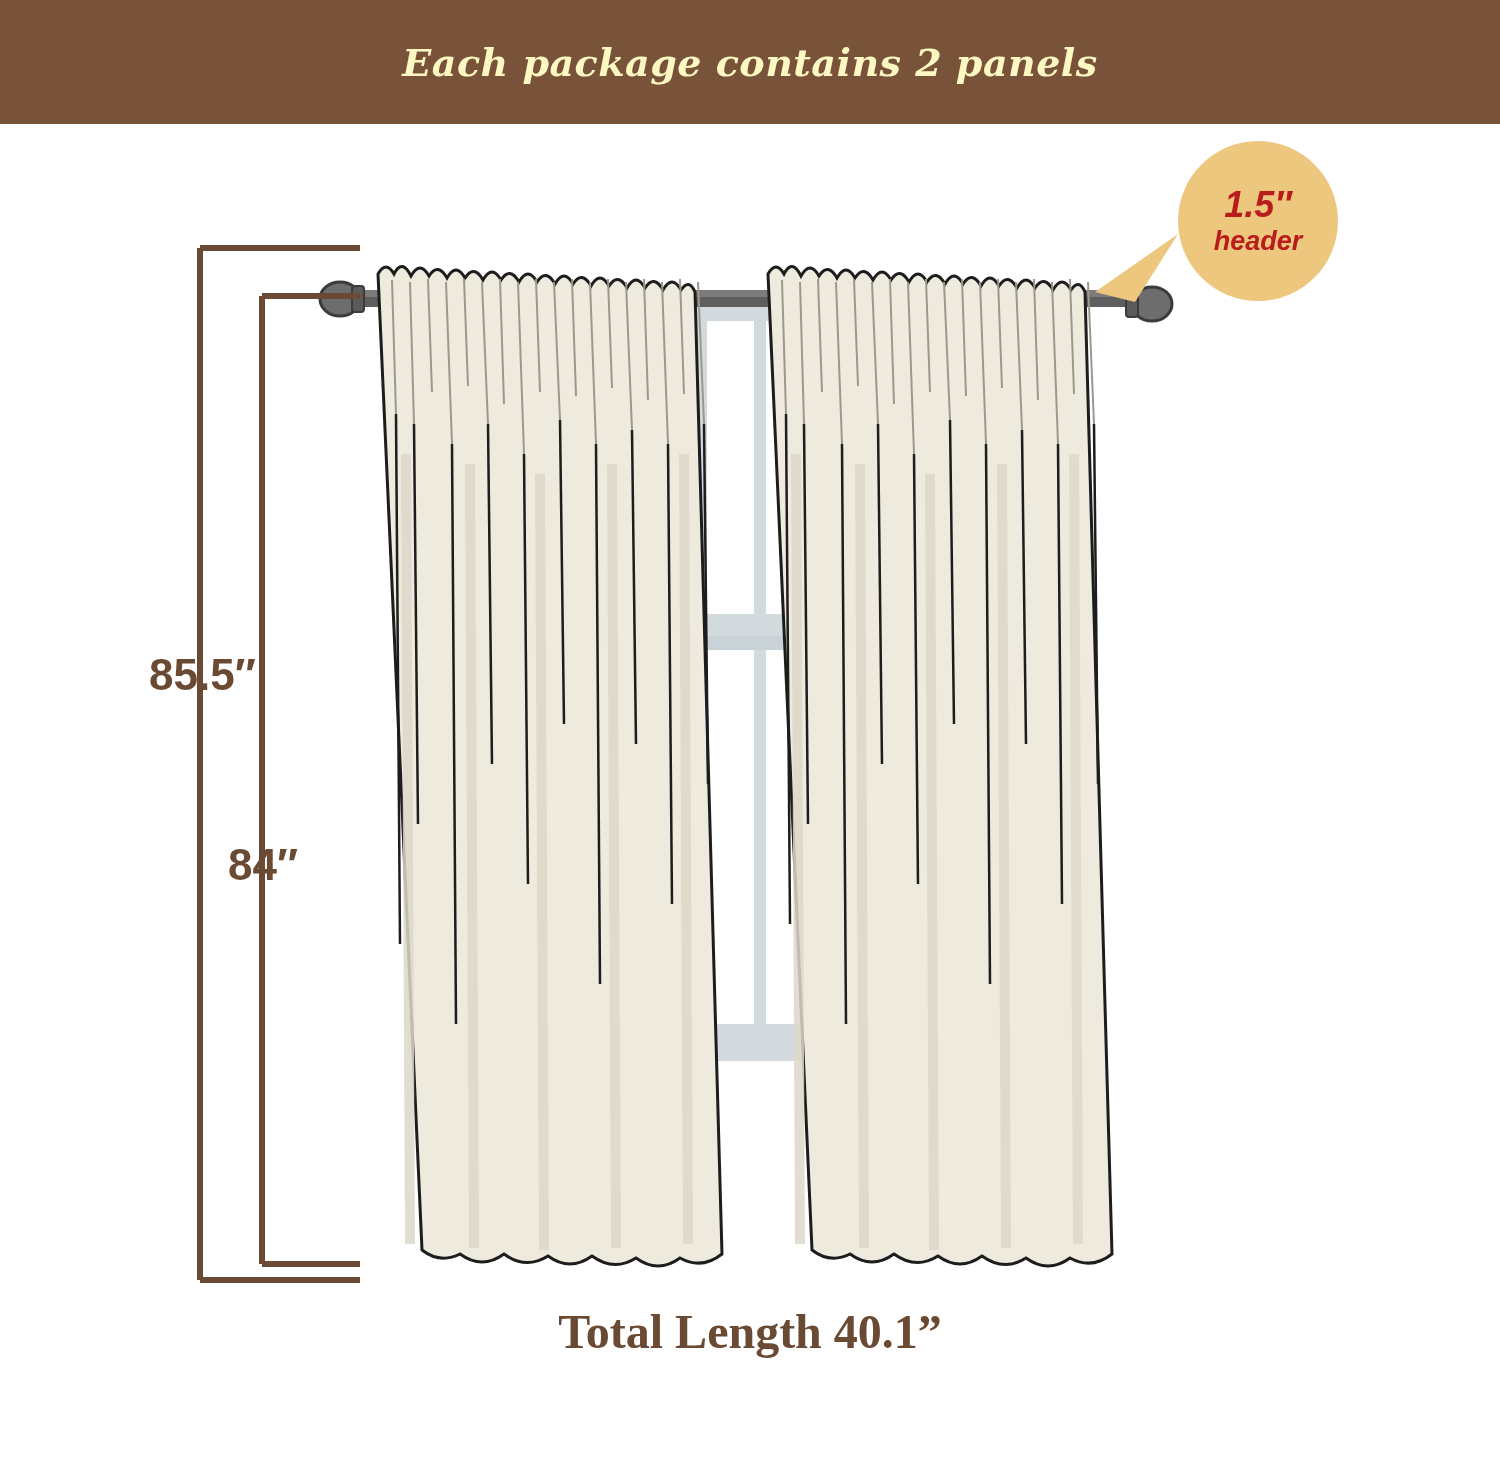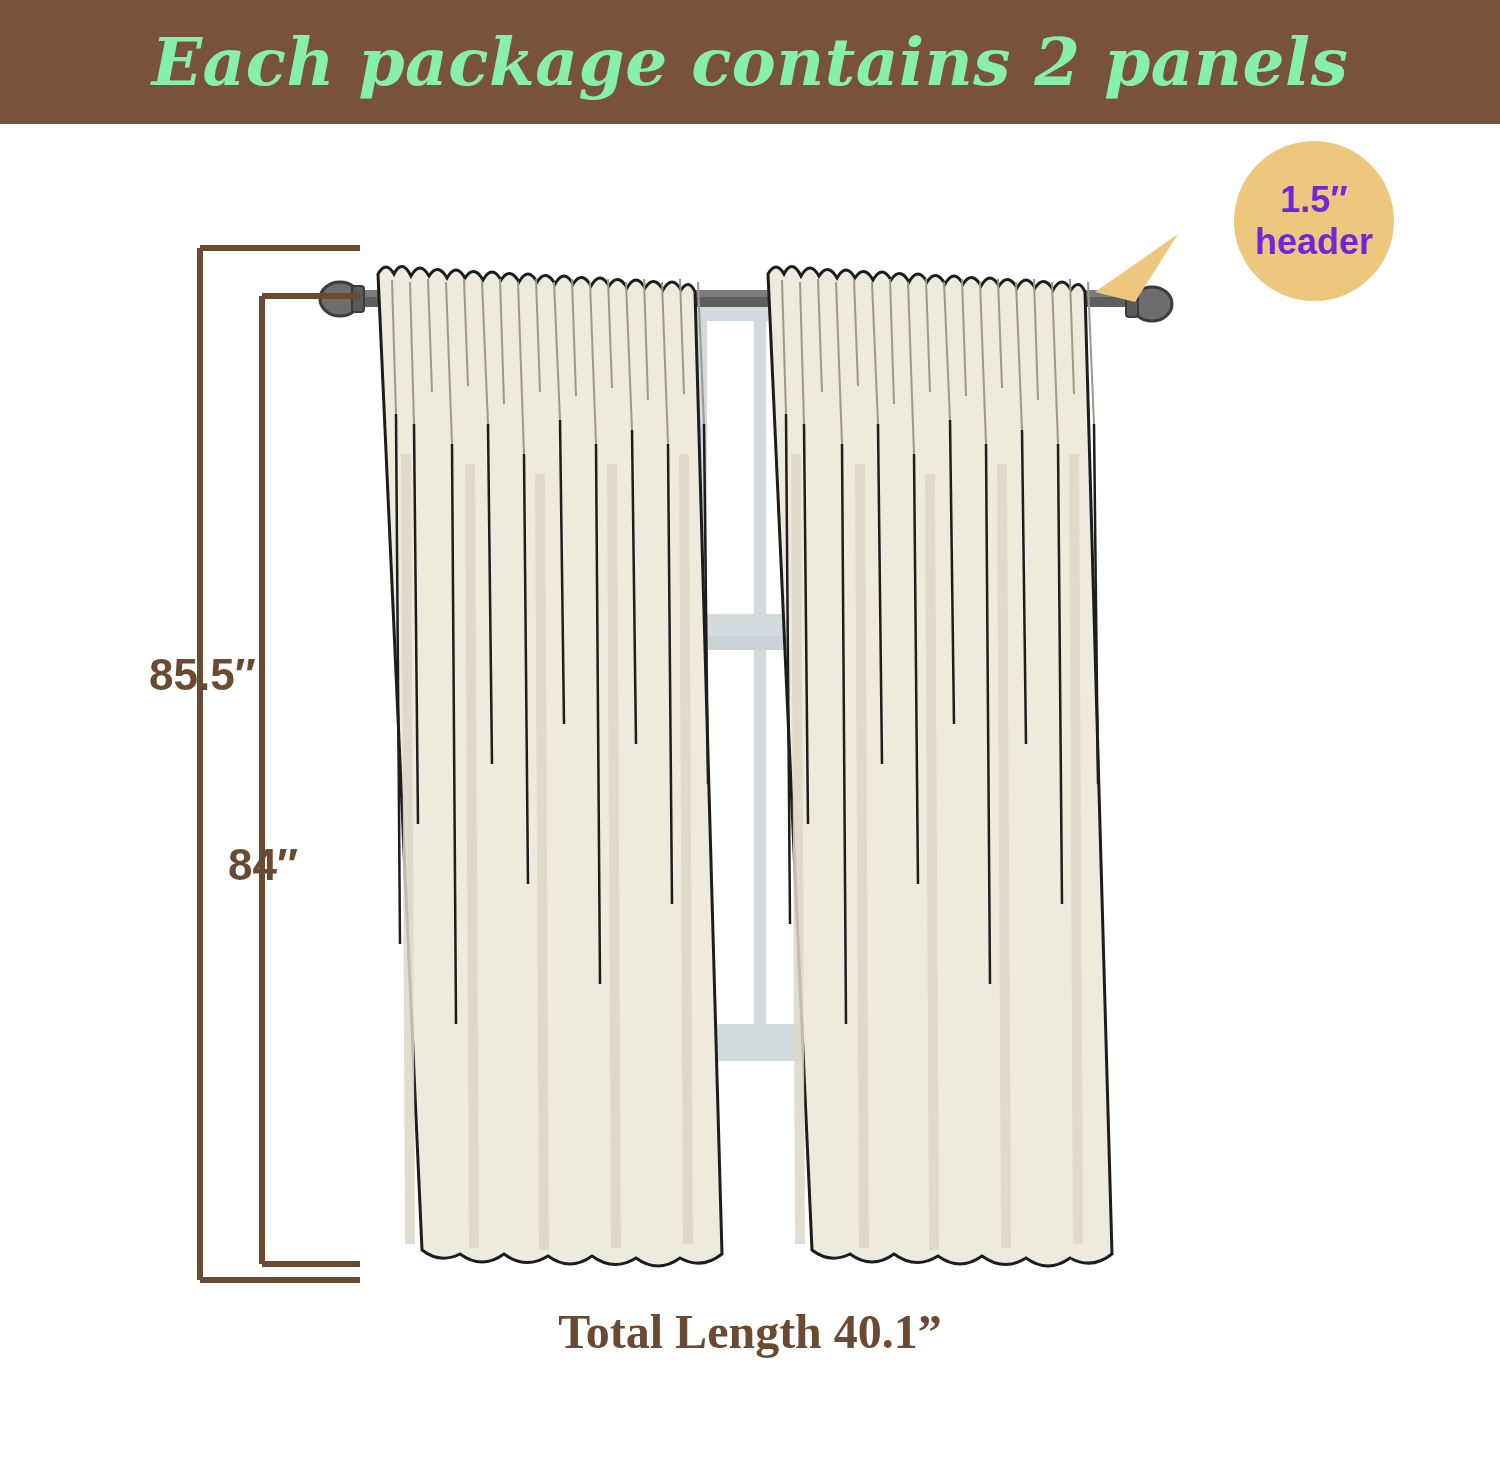--- a/index.html
+++ b/index.html
@@ -28,11 +28,11 @@
     justify-content: center;
   }
   #banner-text {
-    color: #86efac;
+    color: #fef9c3;
     font-family: "DejaVu Serif", serif;
     font-style: italic;
     font-weight: bold;
-    font-size: 66px;
+    font-size: 38px;
     letter-spacing: 0.5px;
     white-space: nowrap;
   }

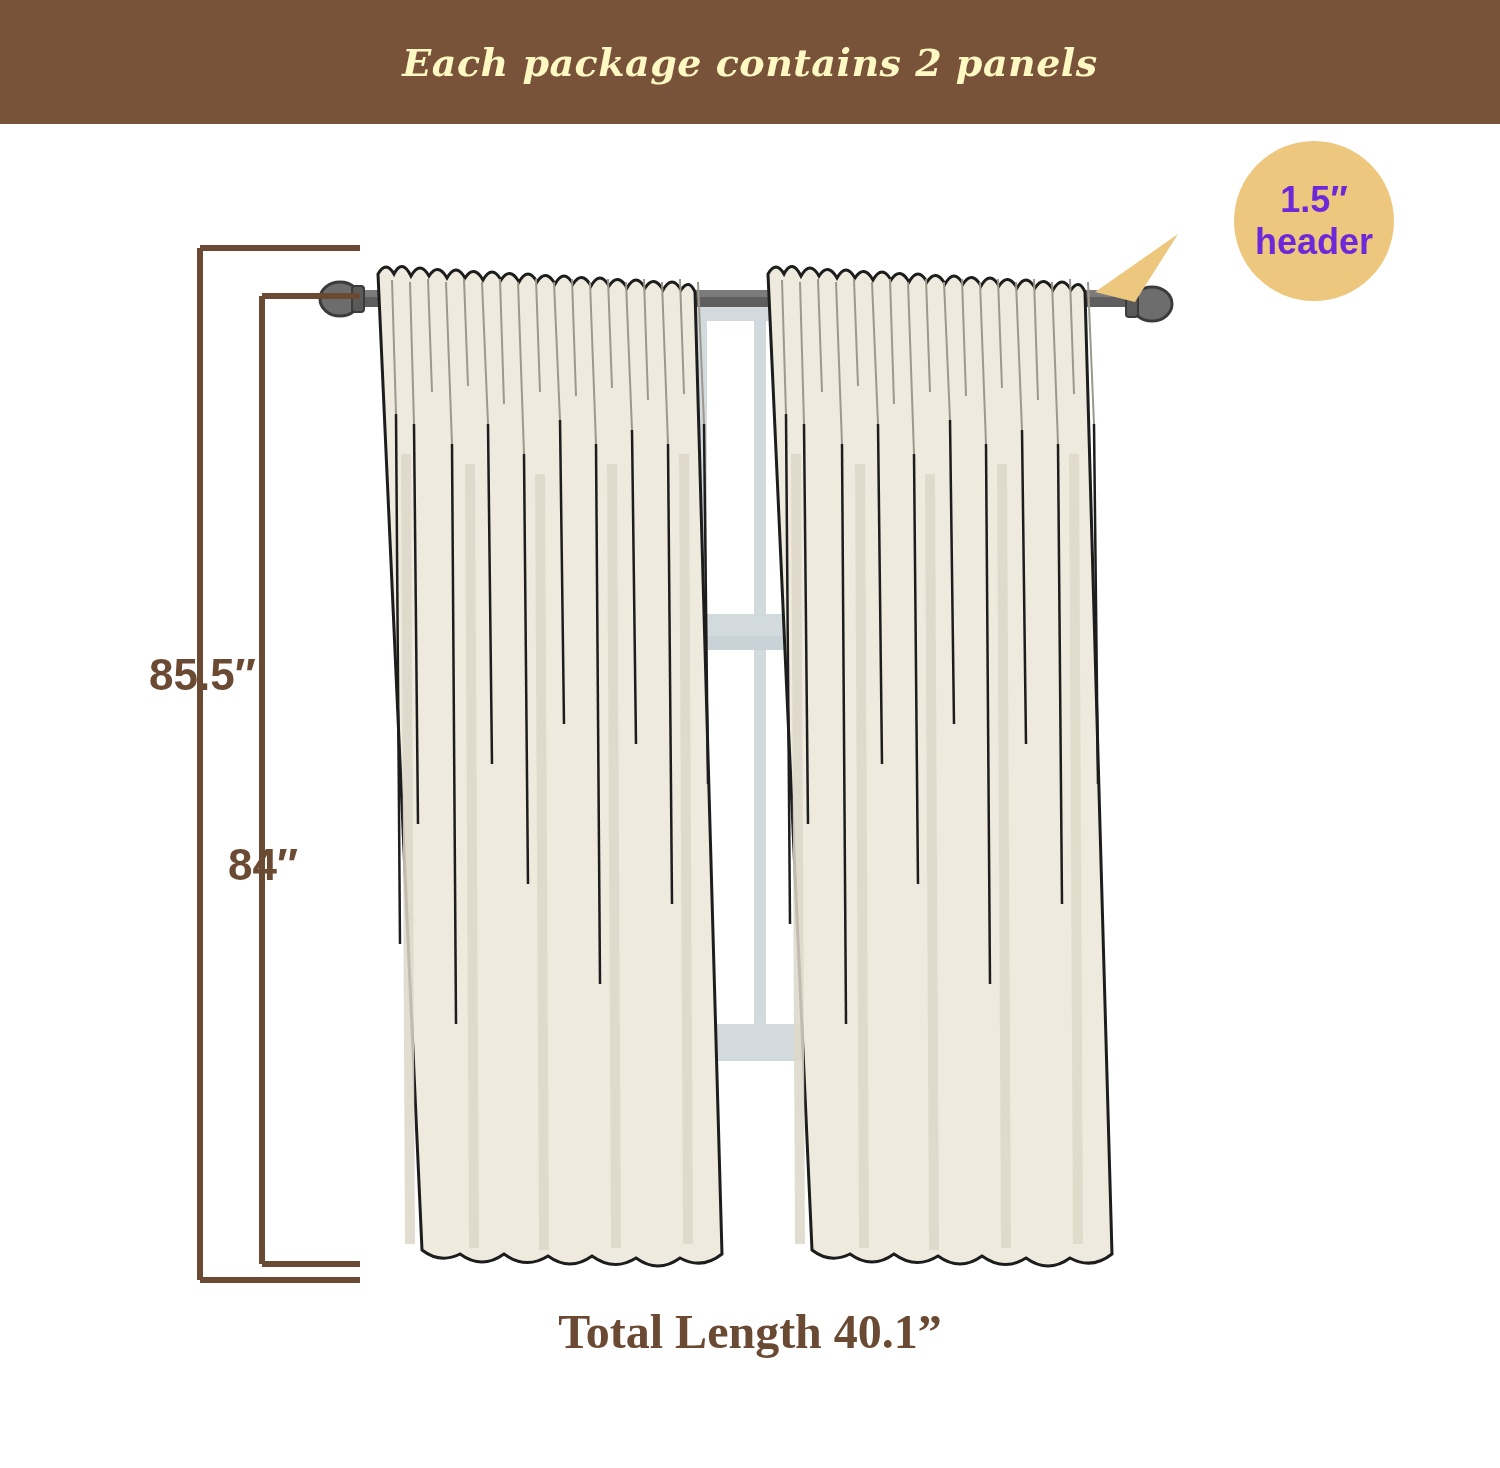--- a/index.html
+++ b/index.html
@@ -61,7 +61,7 @@
   
   #callout {
     position: absolute;
-    left: 1234px;
+    left: 1178px;
     top: 17px;
     width: 160px;
     height: 160px;
@@ -71,9 +71,10 @@
     flex-direction: column;
     align-items: center;
     justify-content: center;
-    color: #6d28d9;
+    color: #b91c1c;
     text-align: center;
     line-height: 1.1;
+    font-style: italic;
   }
   #callout-value {
     font-size: 36px;

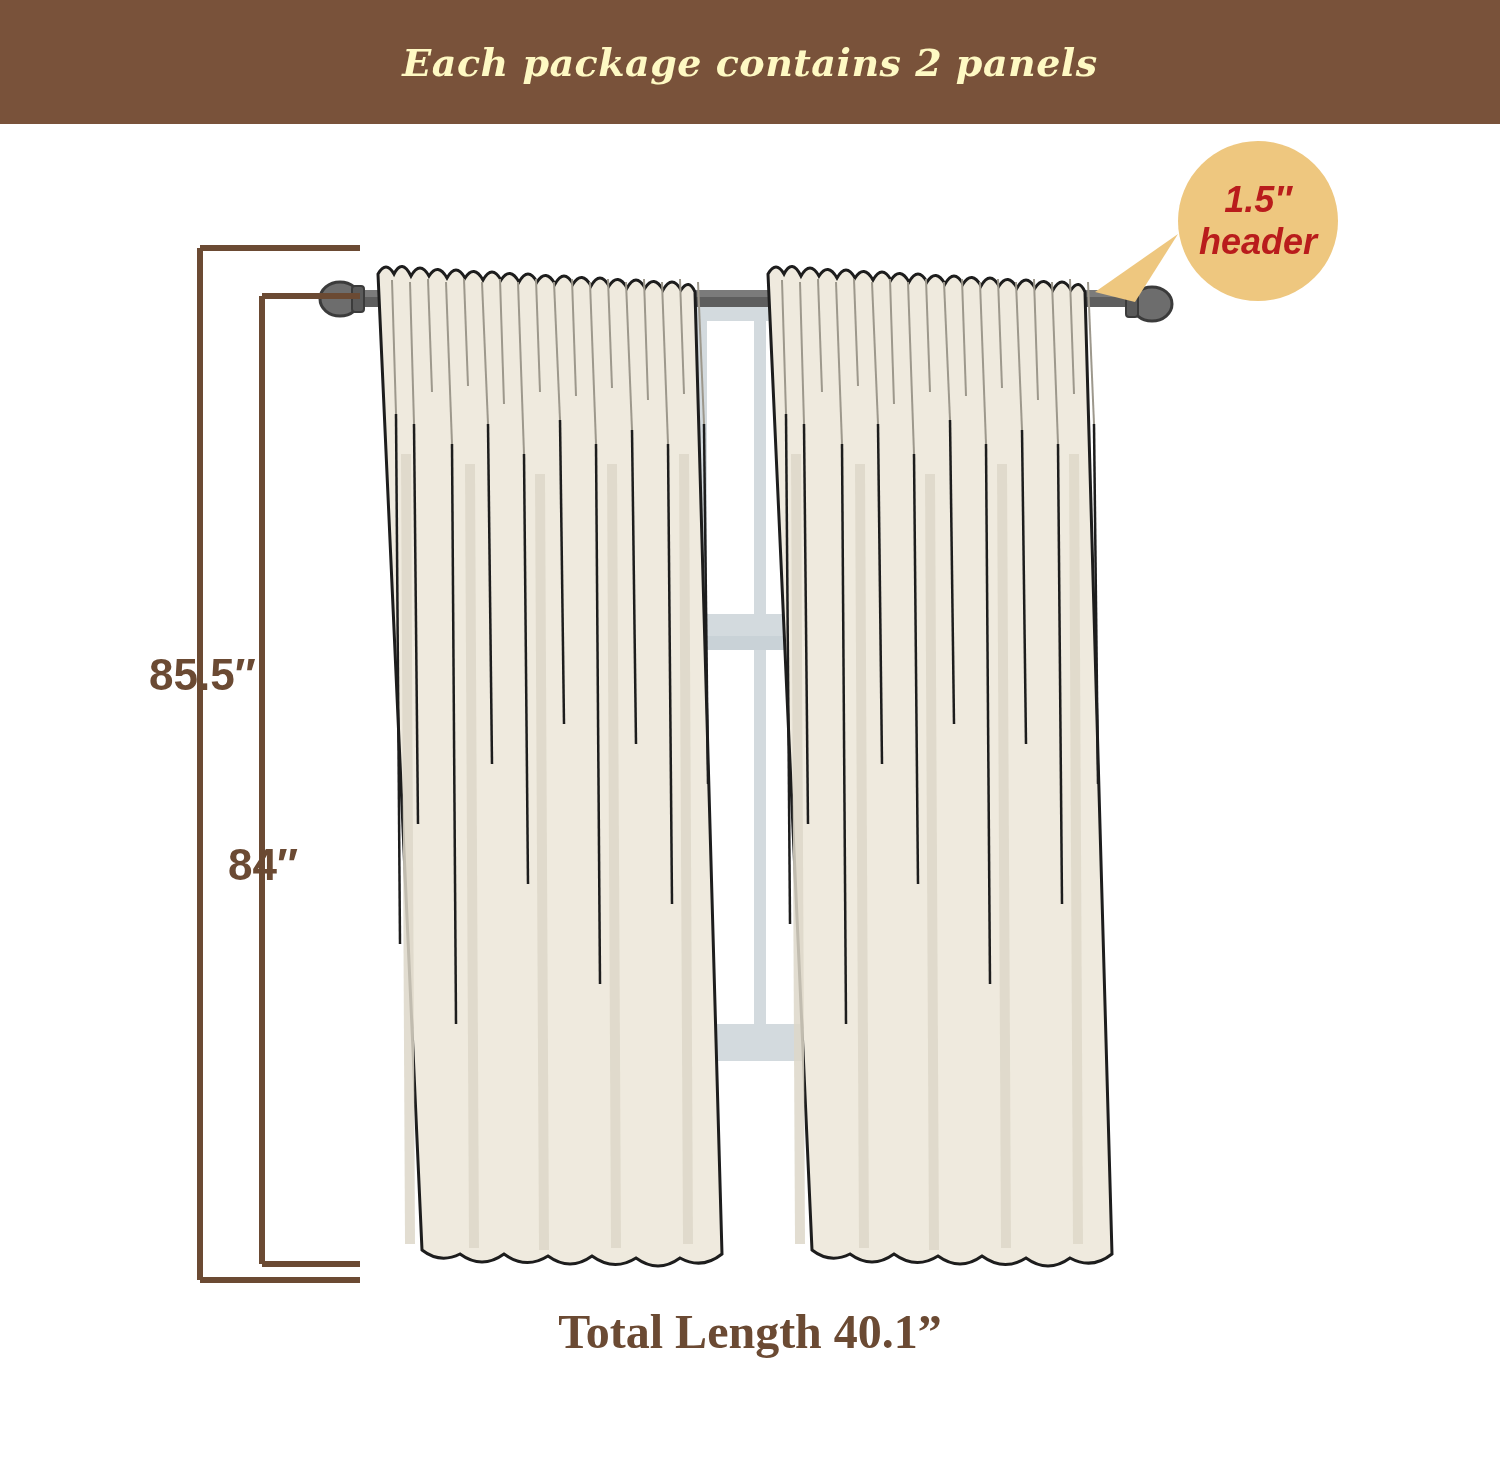--- a/index.html
+++ b/index.html
@@ -81,7 +81,7 @@
     font-weight: bold;
   }
   #callout-sub {
-    font-size: 36px;
+    font-size: 27px;
     font-weight: bold;
     margin-top: 2px;
   }

